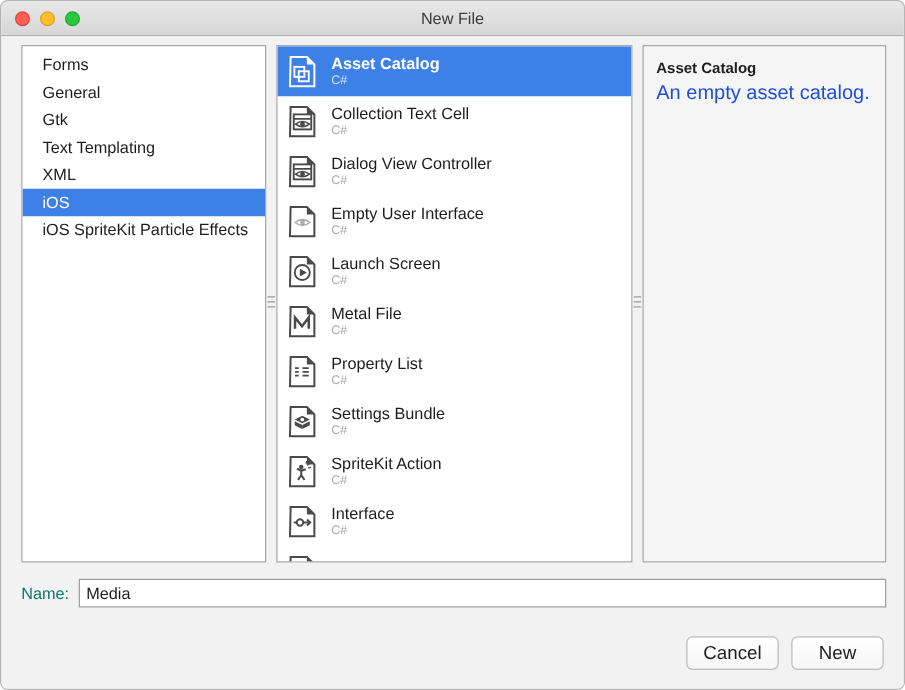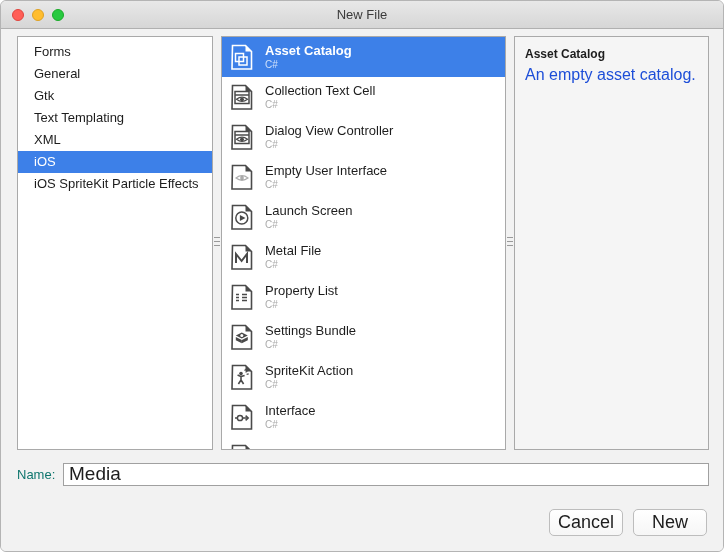--- a/index.html
+++ b/index.html
@@ -188,7 +188,7 @@
     border: 1px solid #a0a0a0;
     background: #ffffff;
     font-family: "Liberation Sans", sans-serif;
-    font-size: 19px;
+    font-size: 13px;
     color: #1d1d1d;
     padding: 0 5px;
     outline: none;

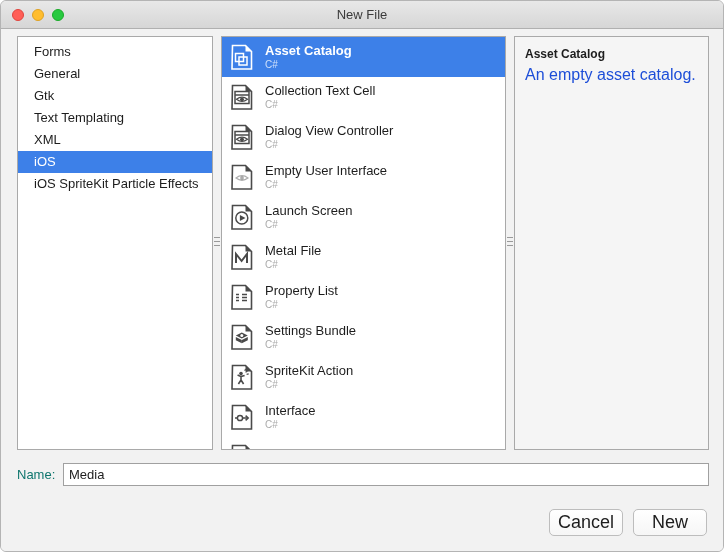--- a/index.html
+++ b/index.html
@@ -206,7 +206,7 @@
     height: 27px;
     padding: 0 0;
     font-family: "Liberation Sans", sans-serif;
-    font-size: 18px;
+    font-size: 15px;
     color: #1d1d1d;
     background: linear-gradient(to bottom, #ffffff 0%, #f6f6f6 100%);
     border: 1px solid #bdbdbd;

